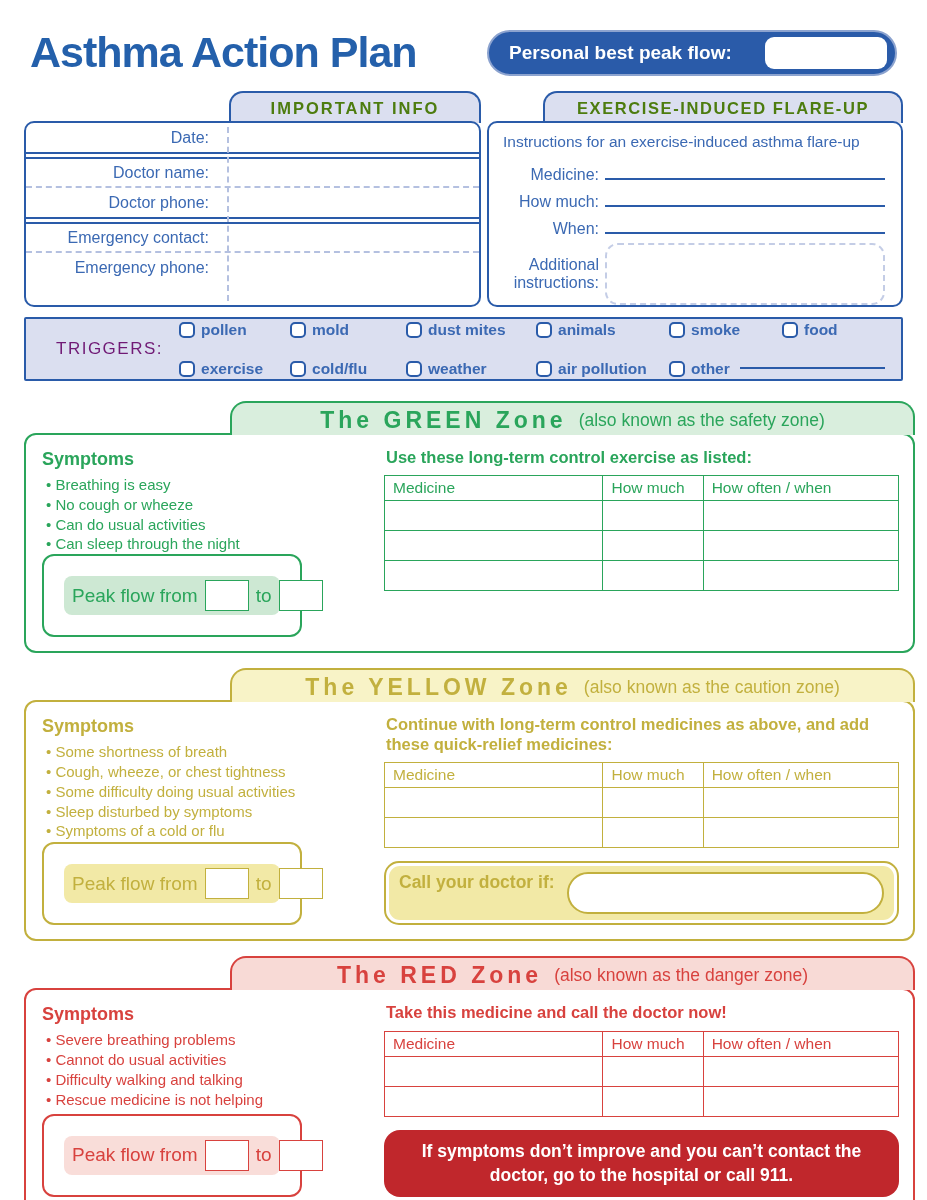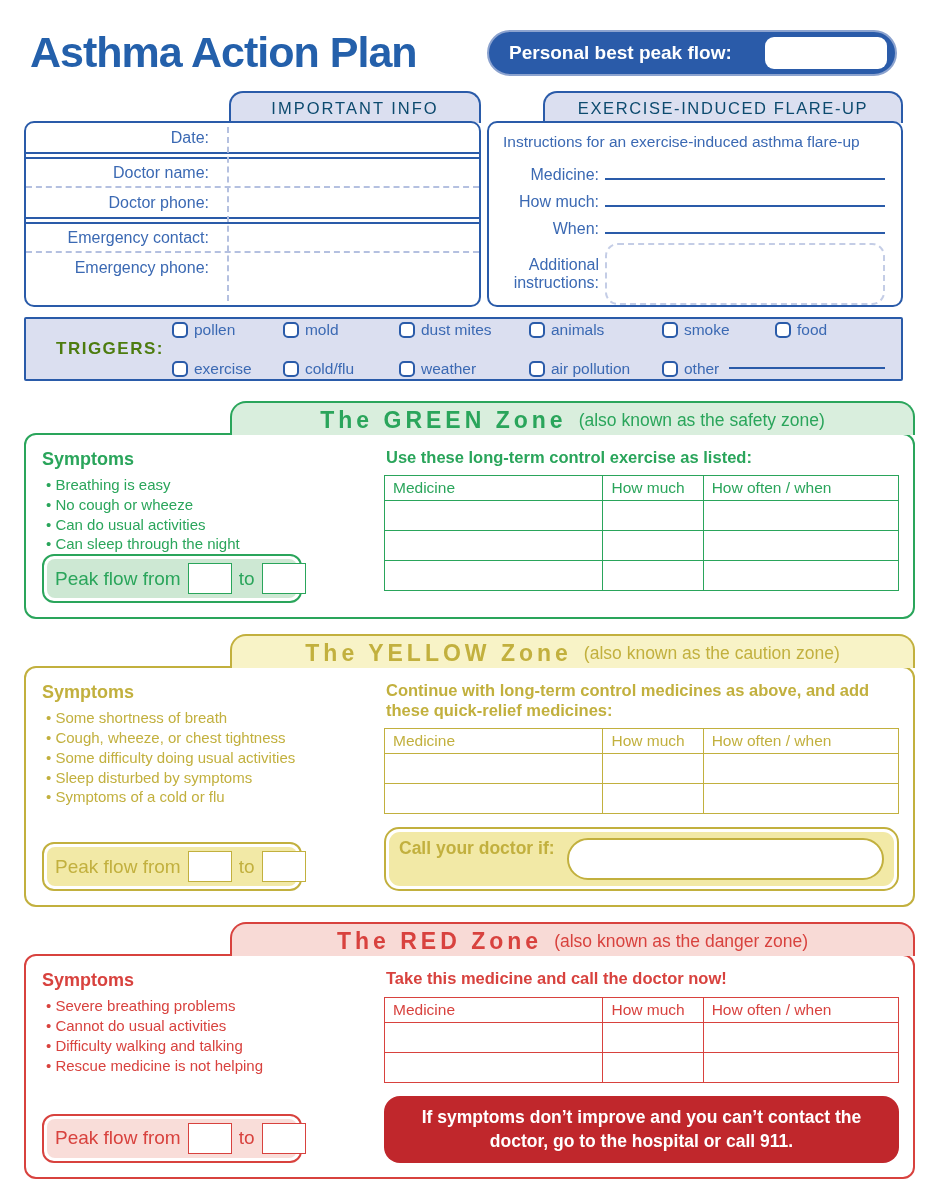--- a/index.html
+++ b/index.html
@@ -29,7 +29,7 @@
     background:#dbdff0; border:2px solid #2a5ba9; border-bottom:none;
     border-radius: 14px 14px 0 0;
     display:flex; align-items:center; justify-content:center;
-    color:#0c4a6e; font-weight:normal; font-size:16.5px; letter-spacing:2px;
+    color:#4d7c0f; font-weight:bold; font-size:16.5px; letter-spacing:2px;
   }
   .fbody { border:2px solid #2a5ba9; border-radius:10px; background:#ffffff; height:186px; position:relative; overflow:hidden; }
 

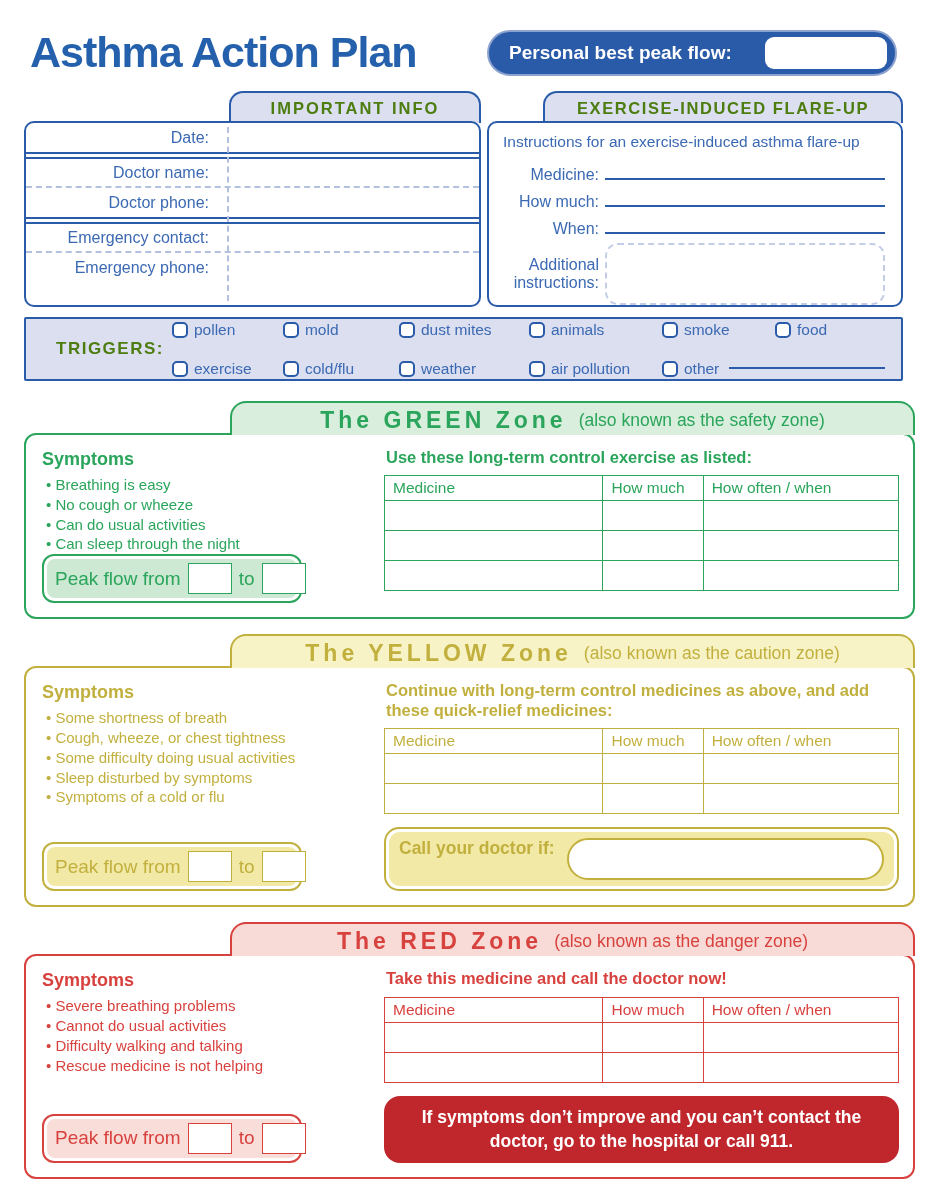--- a/index.html
+++ b/index.html
@@ -62,7 +62,7 @@
     height:64px; display:flex; align-items:center; padding: 6px 14px 6px 30px; border-radius:2px;
   }
   .trig-label { color:#4d7c0f; font-weight:bold; font-size:17px; letter-spacing:1.5px; margin-right:8px; }
-  .trig-grid { flex:1; display:grid; grid-template-columns: 111px 116px 130px 133px 113px 1fr; row-gap:21px; }
+  .trig-grid { flex:1; display:grid; grid-template-columns: 111px 116px 130px 133px 113px 1fr; row-gap:21px;font-weight:bold; }
   .trig-item { display:flex; align-items:center; gap:6px; color:#3b69b3; font-size:15.5px; white-space:nowrap; }
   .trig-box { width:16px; height:16px; flex:none; border:2px solid #2a5ba9; border-radius:5px; background:#ffffff; }
   .trig-other { grid-column: 5 / 7; }

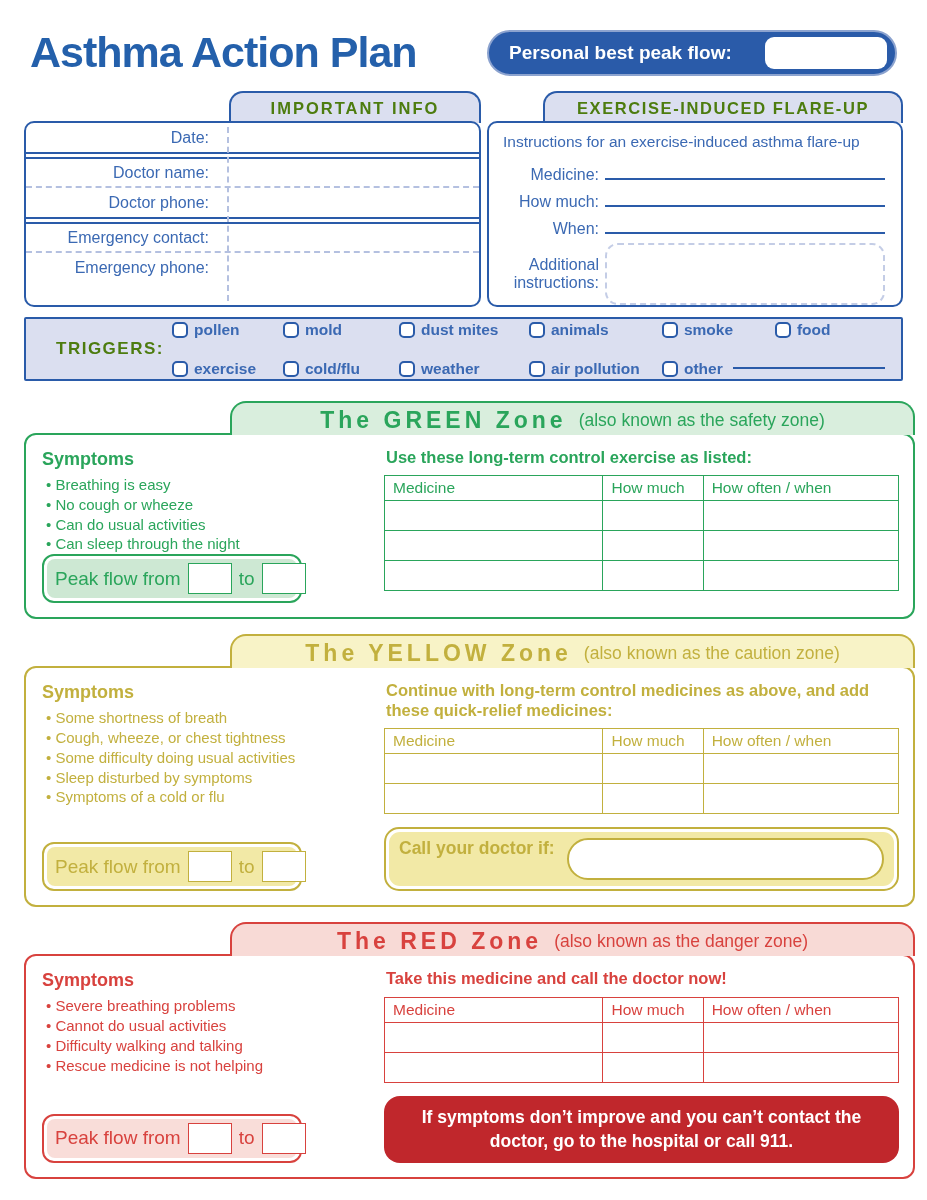--- a/index.html
+++ b/index.html
@@ -61,7 +61,7 @@
     margin: 10px 12px 0 0; border:2px solid #2a5ba9; background:#dbdff0;
     height:64px; display:flex; align-items:center; padding: 6px 14px 6px 30px; border-radius:2px;
   }
-  .trig-label { color:#4d7c0f; font-weight:bold; font-size:17px; letter-spacing:1.5px; margin-right:8px; }
+  .trig-label { color:#701a75; font-weight:normal; font-size:17px; letter-spacing:1.5px; margin-right:16px; }
   .trig-grid { flex:1; display:grid; grid-template-columns: 111px 116px 130px 133px 113px 1fr; row-gap:21px;font-weight:bold; }
   .trig-item { display:flex; align-items:center; gap:6px; color:#3b69b3; font-size:15.5px; white-space:nowrap; }
   .trig-box { width:16px; height:16px; flex:none; border:2px solid #2a5ba9; border-radius:5px; background:#ffffff; }

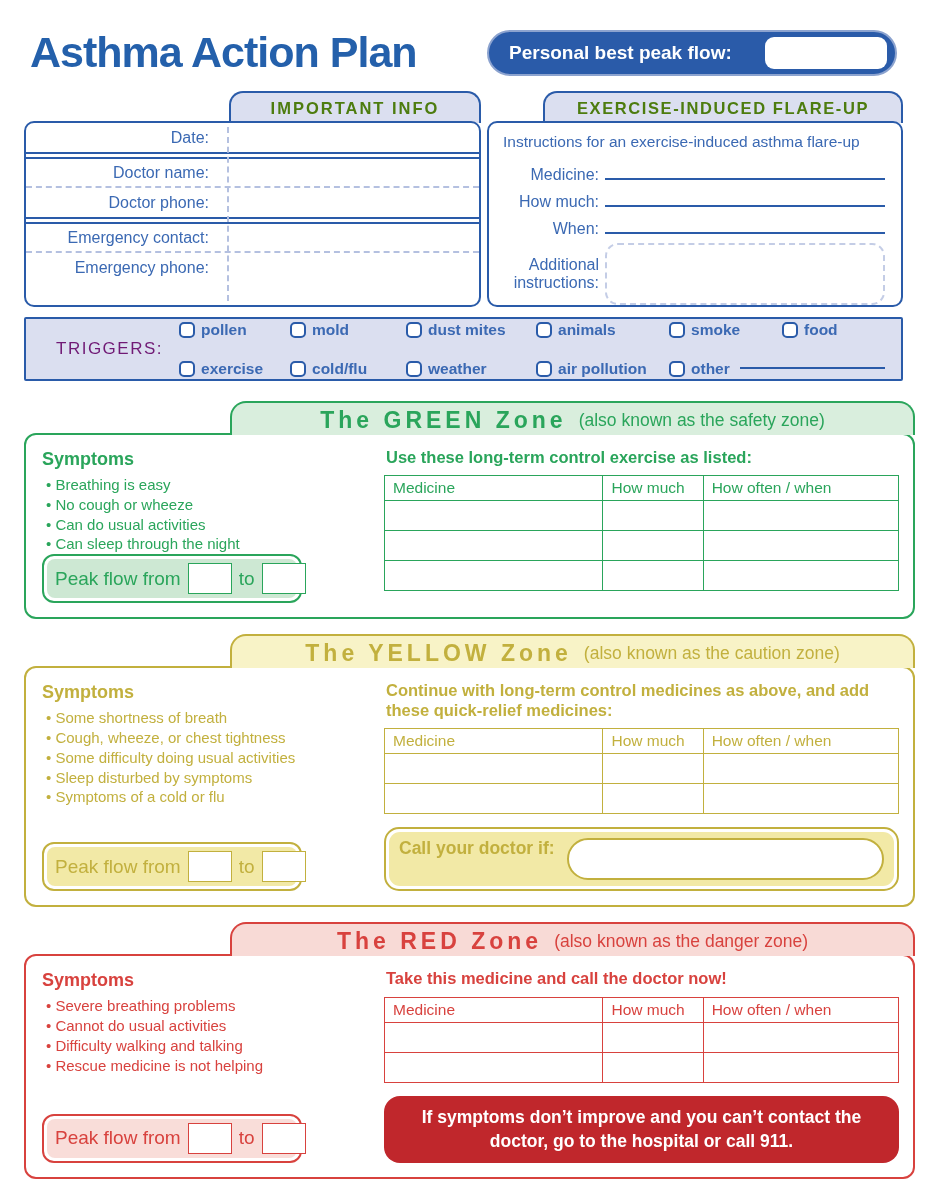--- a/index.html
+++ b/index.html
@@ -89,7 +89,7 @@
   .zone-left ul { list-style:none; padding-left:4px; }
   .zone-left li { font-size:15px; line-height:1.32; }
   .zone-left li::before { content:"• "; }
-  .peakflow { margin-top:auto; width:260px; border:2px solid var(--zc); border-radius:12px; background:#ffffff; padding:3px; }
+  .peakflow { margin-top:auto; width:260px; border:2px solid var(--zc); border-radius:12px; background:#ffffff; padding:20px; }
   .pf-inner { background:var(--zfill2); border-radius:8px; display:flex; align-items:center; padding:4px 8px; gap:7px; font-size:19px; color:var(--zc); white-space:nowrap; }
   .pf-input { width:44px; height:31px; background:#ffffff; border:1.5px solid var(--zc); flex:none; }
   .zone-right { flex:1; padding-left:12px; display:flex; flex-direction:column; }

